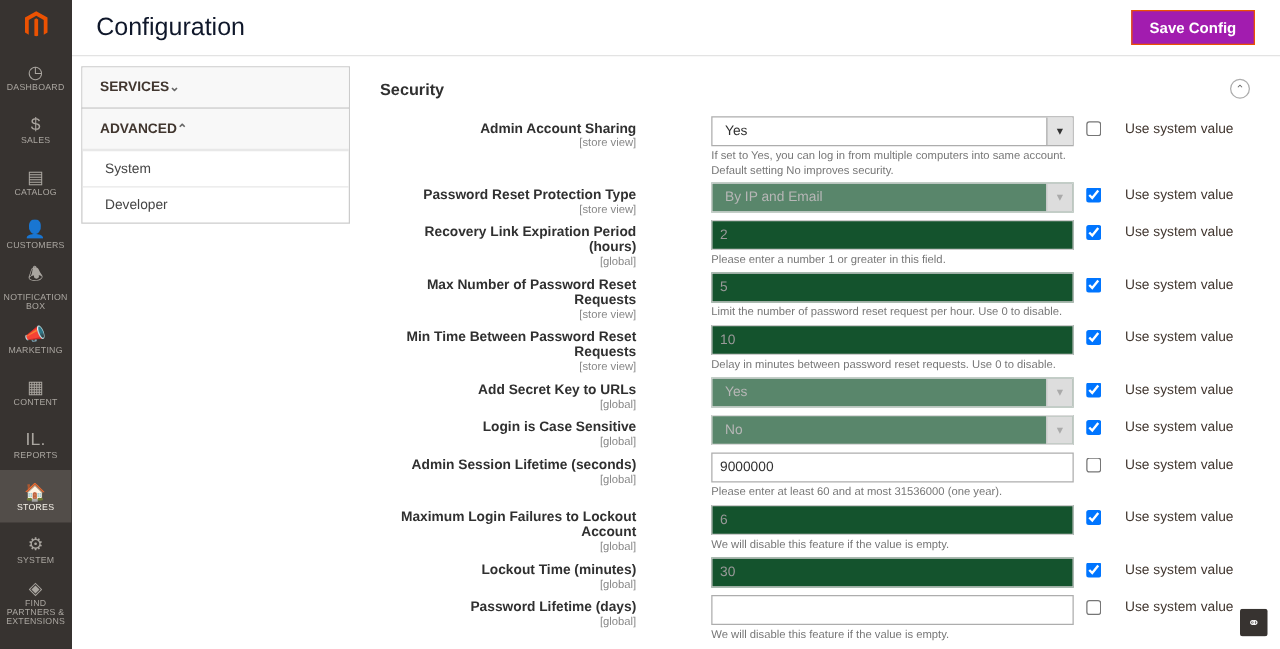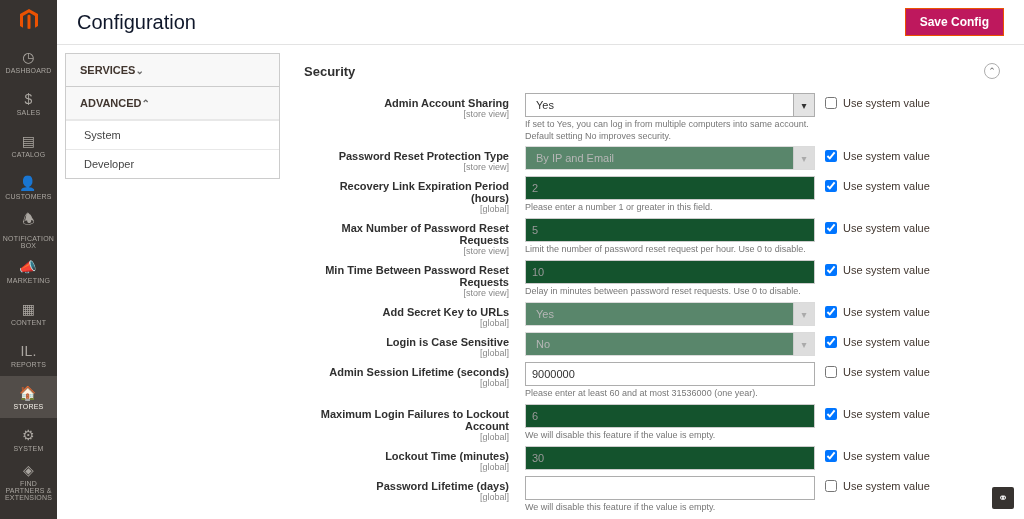--- a/index.html
+++ b/index.html
@@ -17,7 +17,7 @@
 .page-wrapper { margin-left: 57px; }
 .page-header { padding: 8px 20px; display: flex; align-items: center; justify-content: space-between; border-bottom: 1px solid #e3e3e3; }
 .page-title { font-size: 20px; font-weight: 400; color: #0f172a; }
-.save-btn { background: #be185d; color: #fff; border: 1px solid #eb5202; padding: 6px 14px; font-size: 12px; cursor: pointer; font-weight: 600; }
+.save-btn { background: #a21caf; color: #fff; border: 1px solid #eb5202; padding: 6px 14px; font-size: 12px; cursor: pointer; font-weight: 600; }
 
 .main-content { display: flex; }
 .config-tabs { width: 223px; padding: 8px 0; }

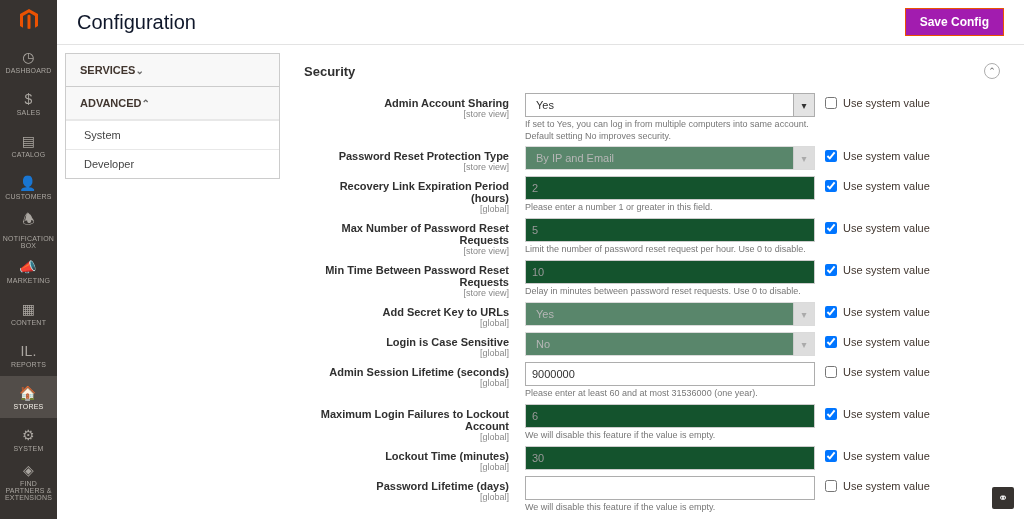--- a/index.html
+++ b/index.html
@@ -36,7 +36,7 @@
 .field-row { display: flex; align-items: flex-start; margin-bottom: 4px; }
 .field-label { width: 225px; text-align: right; padding: 4px 16px 0 0; font-size: 11px; font-weight: 600; color: #303030; }
 .field-scope { display: block; font-size: 9px; color: #888; font-weight: 400; }
-.field-control { width: 290px; }
+.field-control { width: 290px; margin-left: 44px; }
 .field-use { flex: 1; padding: 4px 0 0 10px; font-size: 11px; display: flex; align-items: center; gap: 6px; }
 .field-use input[type=checkbox] { width: 12px; height: 12px; cursor: pointer; }
 .field-note { font-size: 9px; color: #777; margin-top: 2px; line-height: 1.3; }

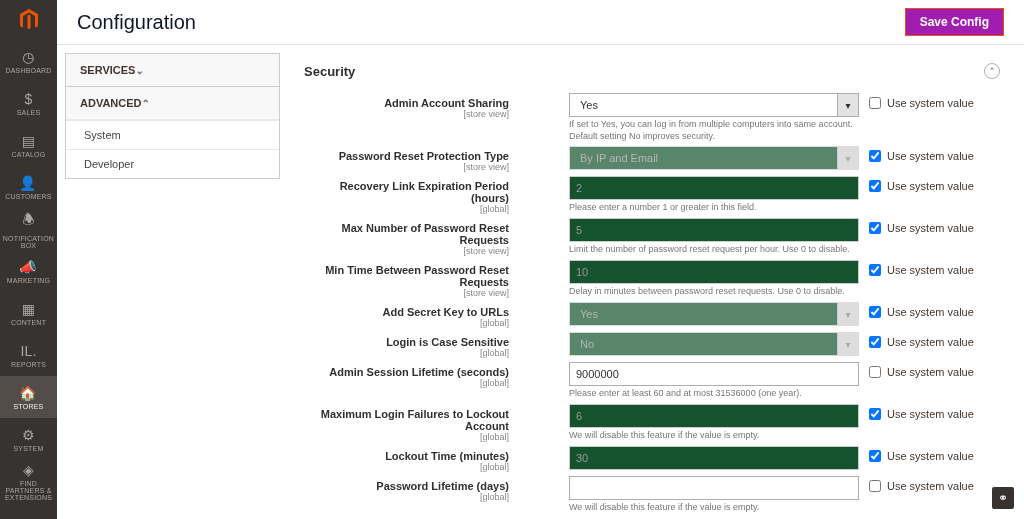--- a/index.html
+++ b/index.html
@@ -37,7 +37,7 @@
 .field-label { width: 225px; text-align: right; padding: 4px 16px 0 0; font-size: 11px; font-weight: 600; color: #303030; }
 .field-scope { display: block; font-size: 9px; color: #888; font-weight: 400; }
 .field-control { width: 290px; margin-left: 44px; }
-.field-use { flex: 1; padding: 4px 0 0 10px; font-size: 11px; display: flex; align-items: center; gap: 6px; }
+.field-use { flex: 1; padding: 4px 0 0 10px; font-size: 11px; display: flex; align-items: center; gap: 19px; }
 .field-use input[type=checkbox] { width: 12px; height: 12px; cursor: pointer; }
 .field-note { font-size: 9px; color: #777; margin-top: 2px; line-height: 1.3; }
 

